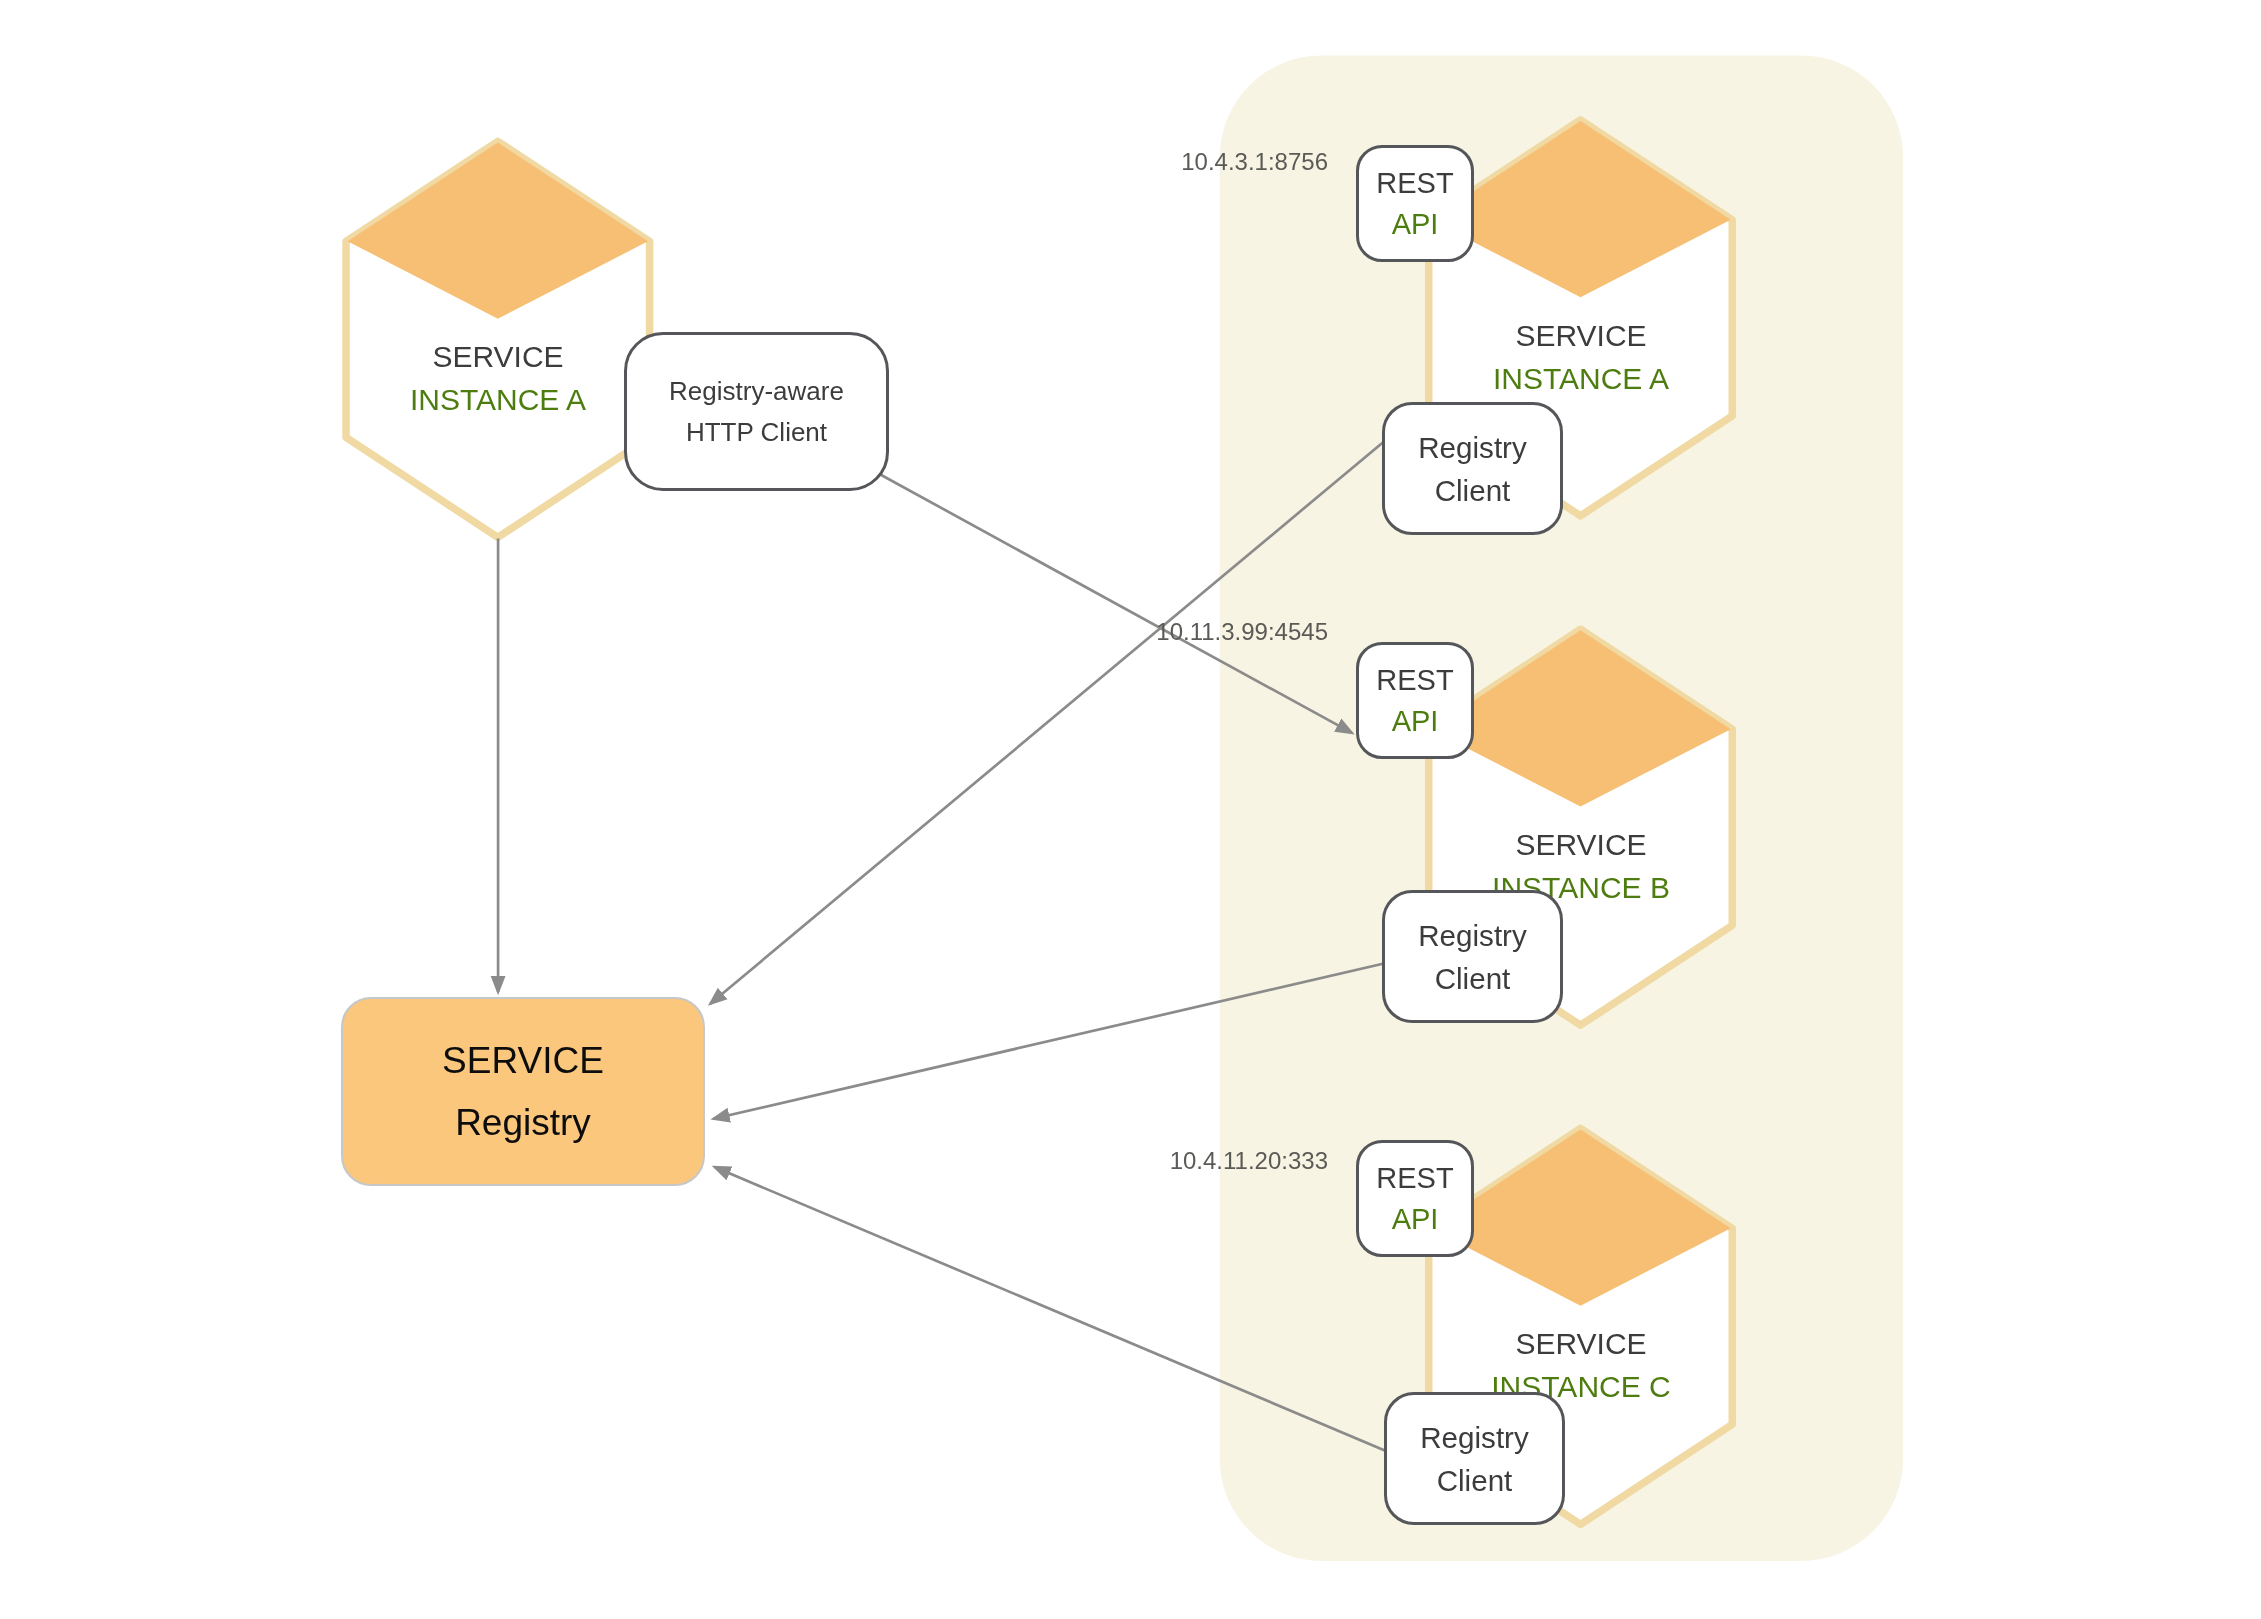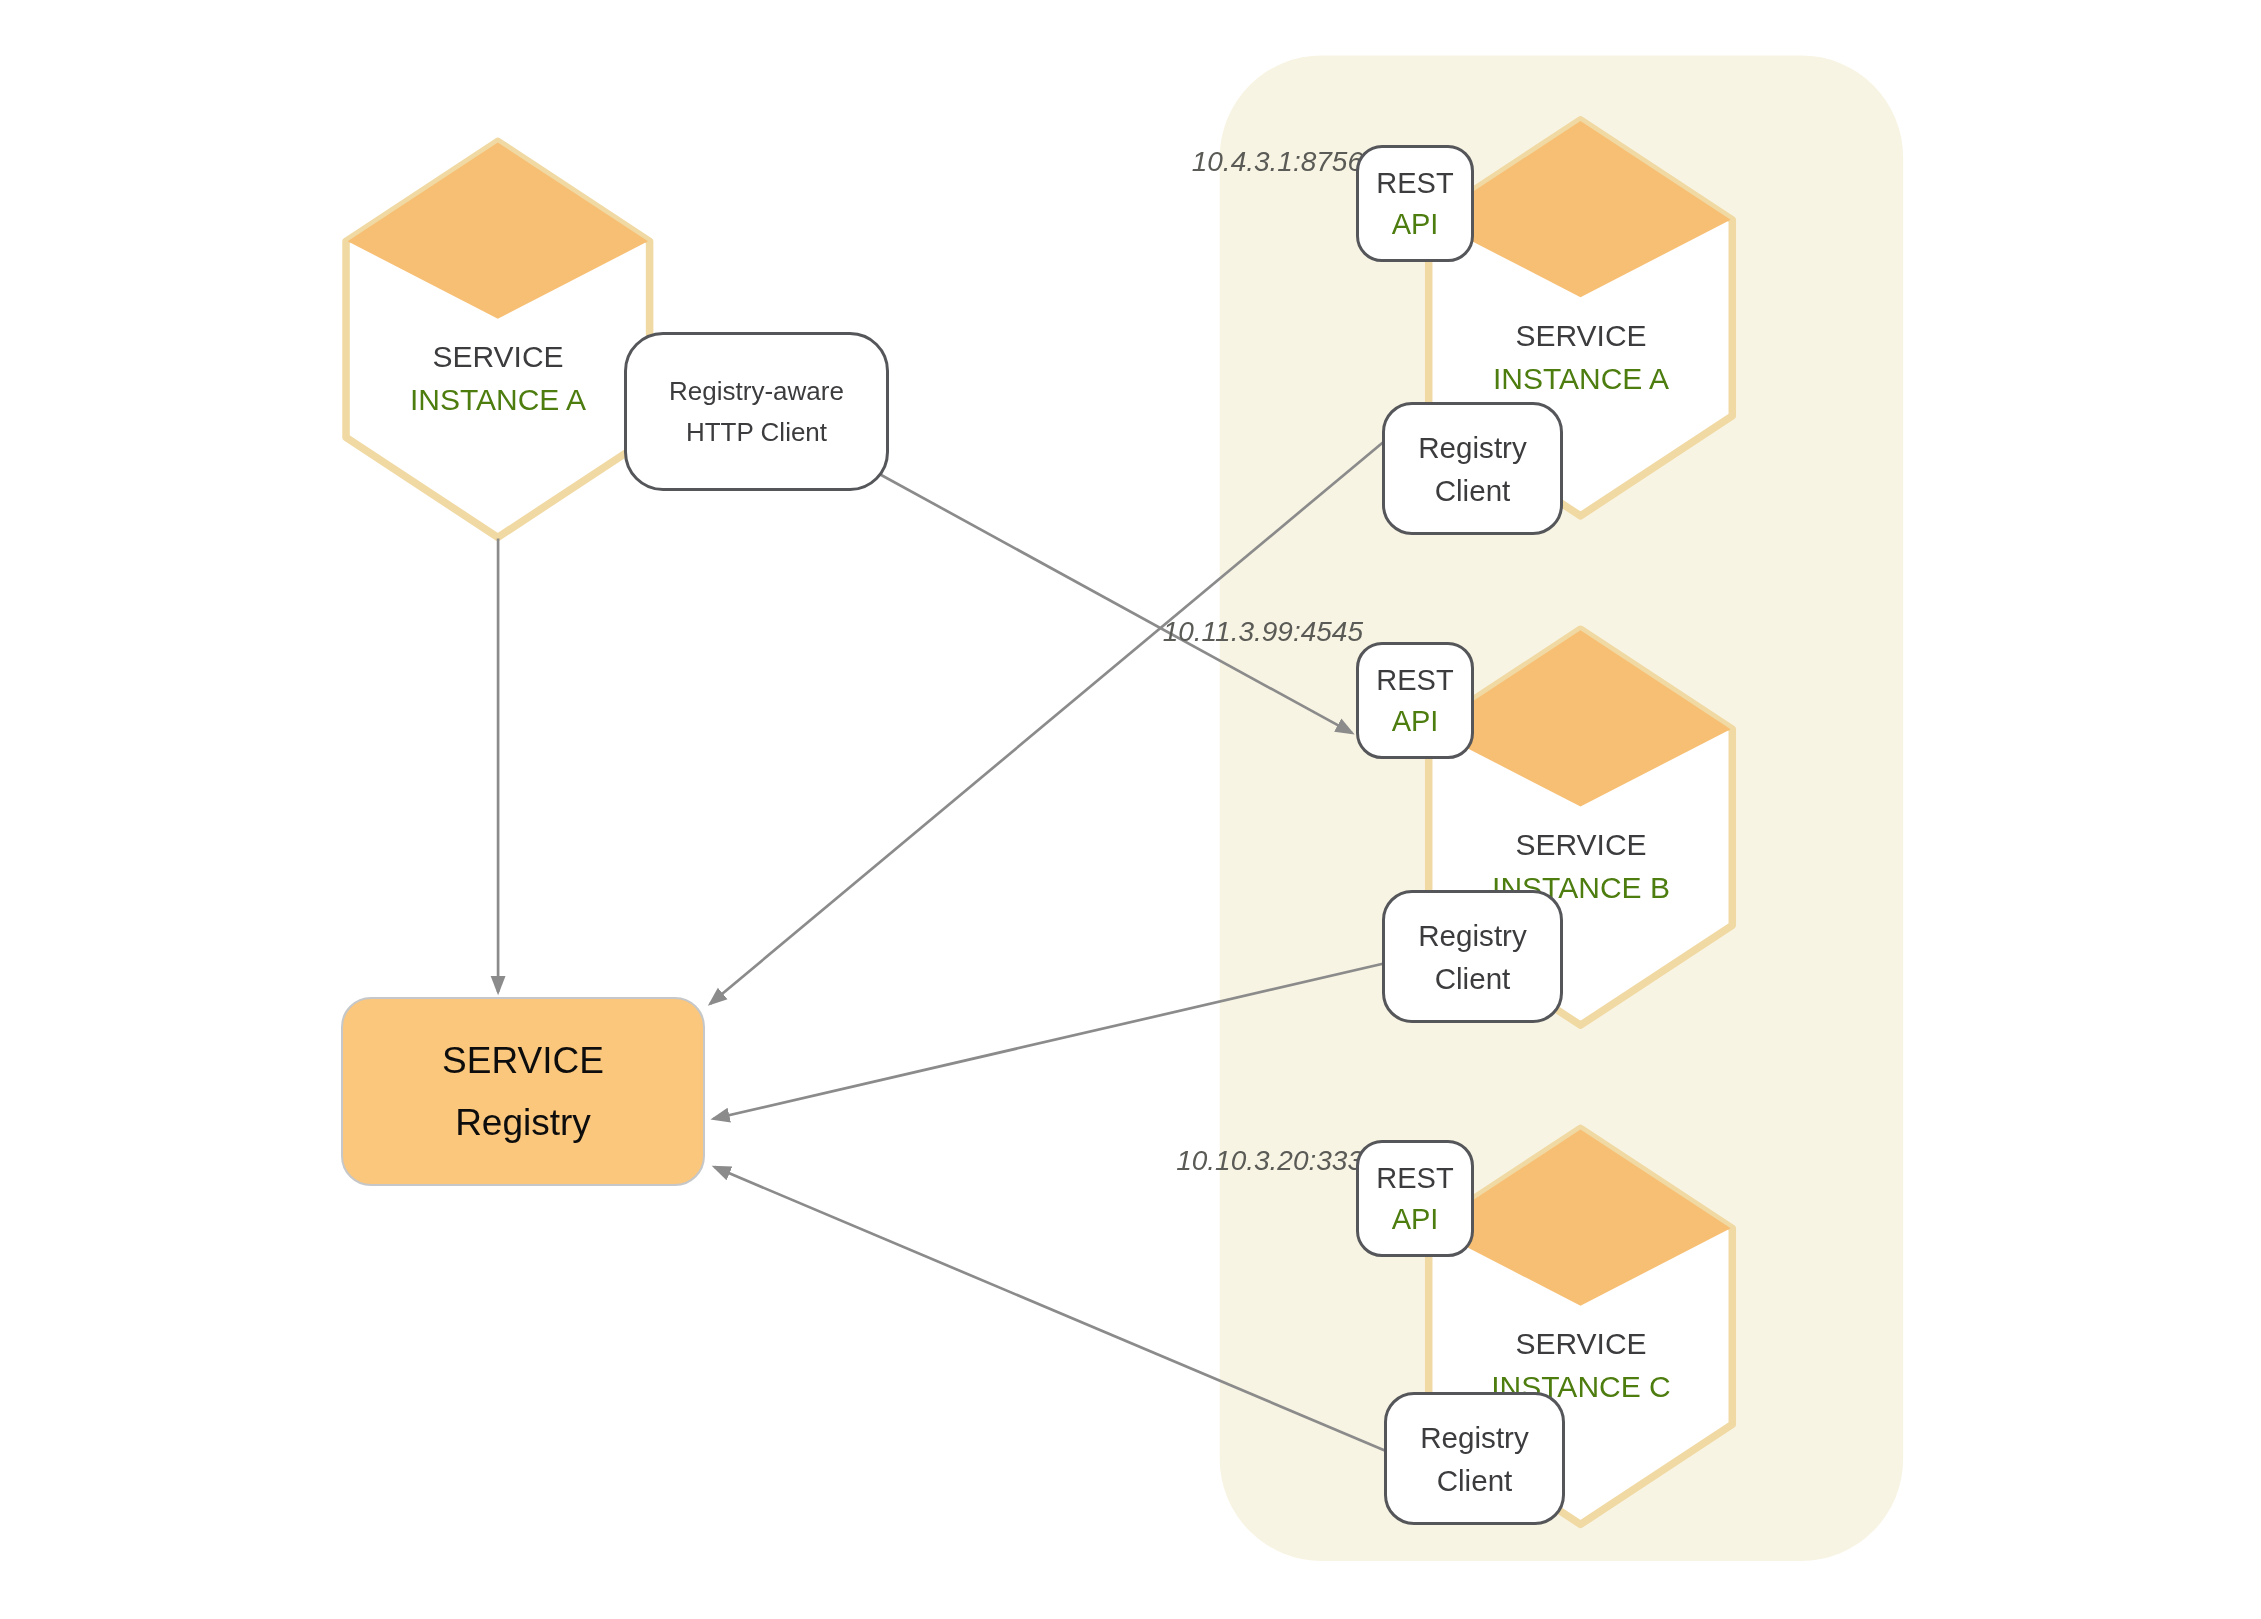--- a/index.html
+++ b/index.html
@@ -66,12 +66,11 @@
   }
   .ip {
     position: absolute;
-    left: 1041px; width: 322px;
+    left: 1006px; width: 322px;
     text-align: right;
-    font-size: 28px; line-height: 39px;
+    font-size: 24px; line-height: 39px;
     color: #5a5a56;
     white-space: nowrap;
-    font-style: italic;
   }
 </style>
 </head>

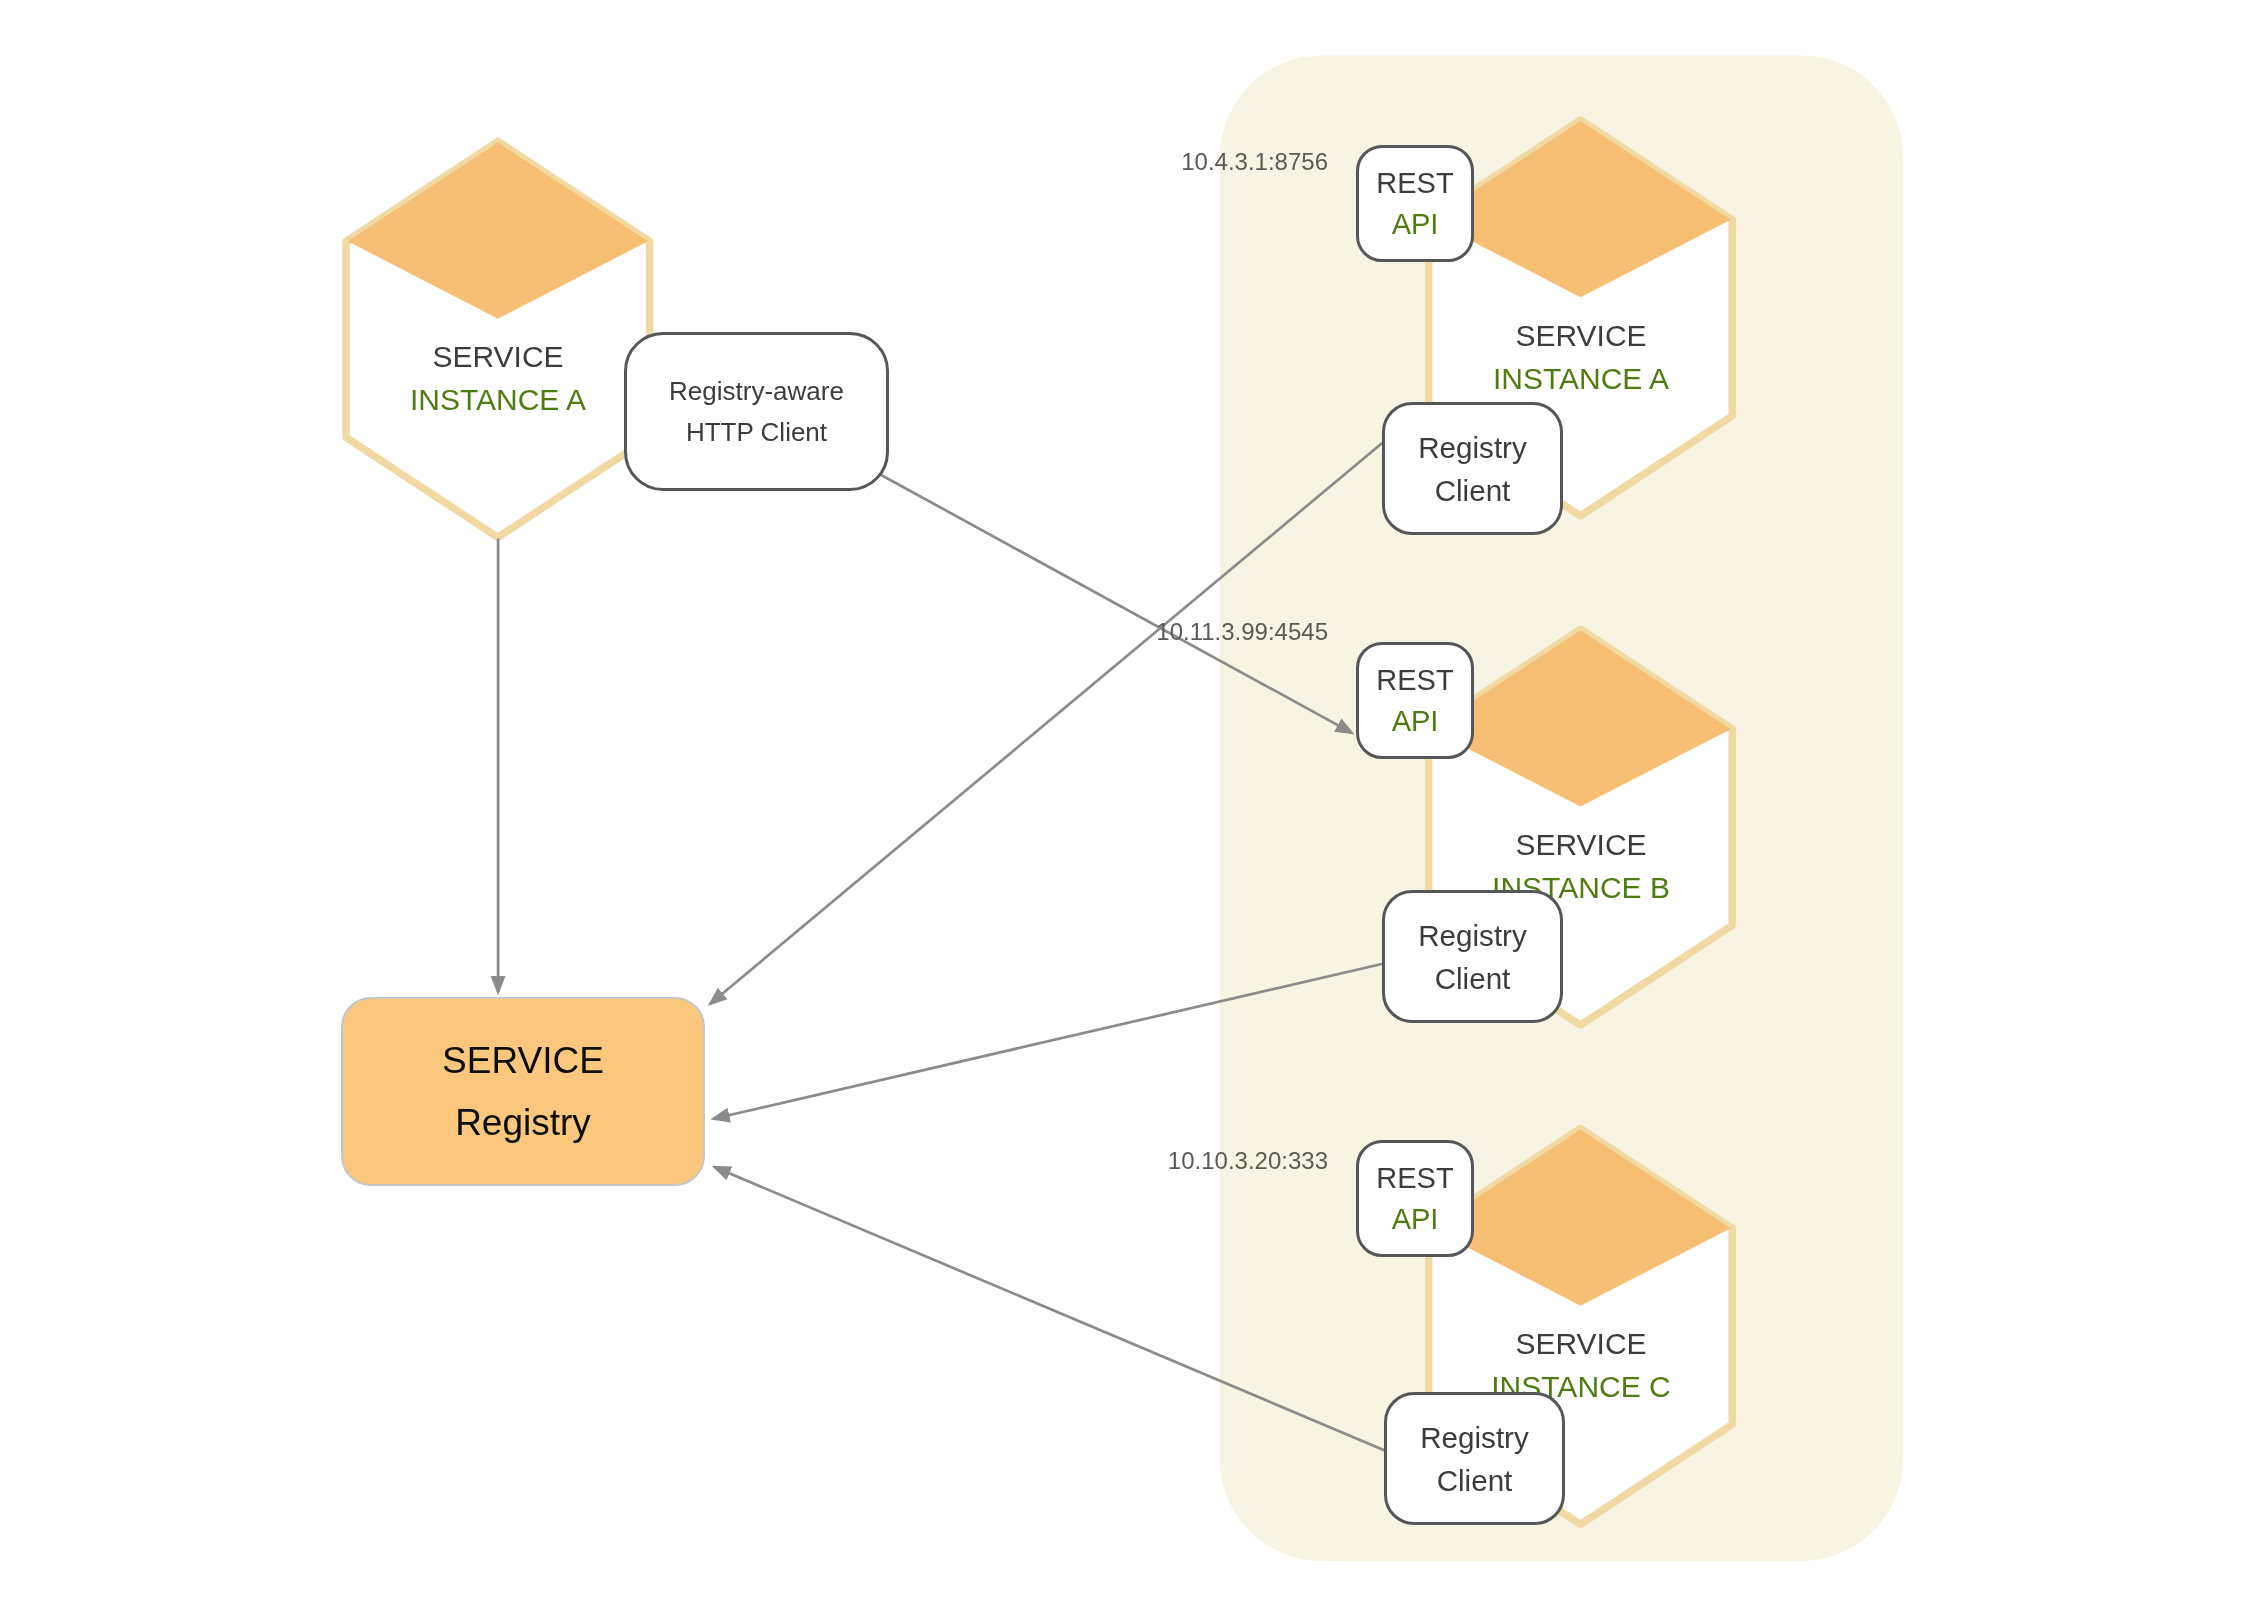--- a/index.html
+++ b/index.html
@@ -157,7 +157,7 @@
     <div>Client</div>
   </div>
 
-  <div class="ip" style="top:1141px">10.10.3.20:333</div>
+  <div class="ip" style="top:1141px">10.4.11.20:333</div>
   <div class="node rest" style="top:1140px">
     <div>REST</div>
     <div class="orange">API</div>

